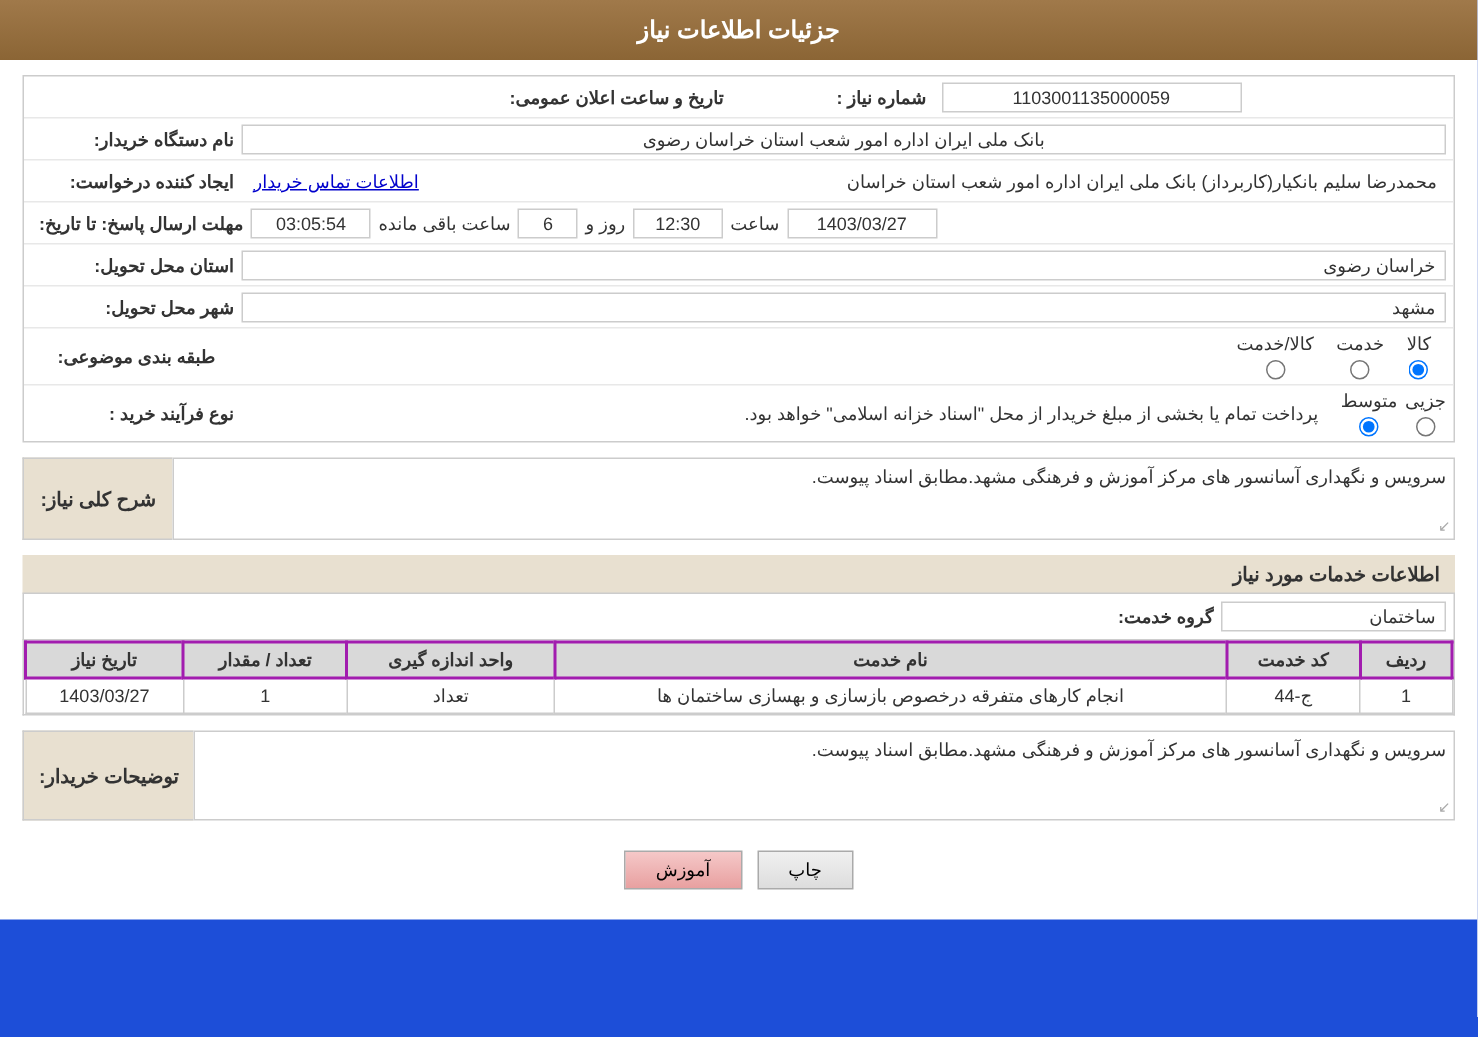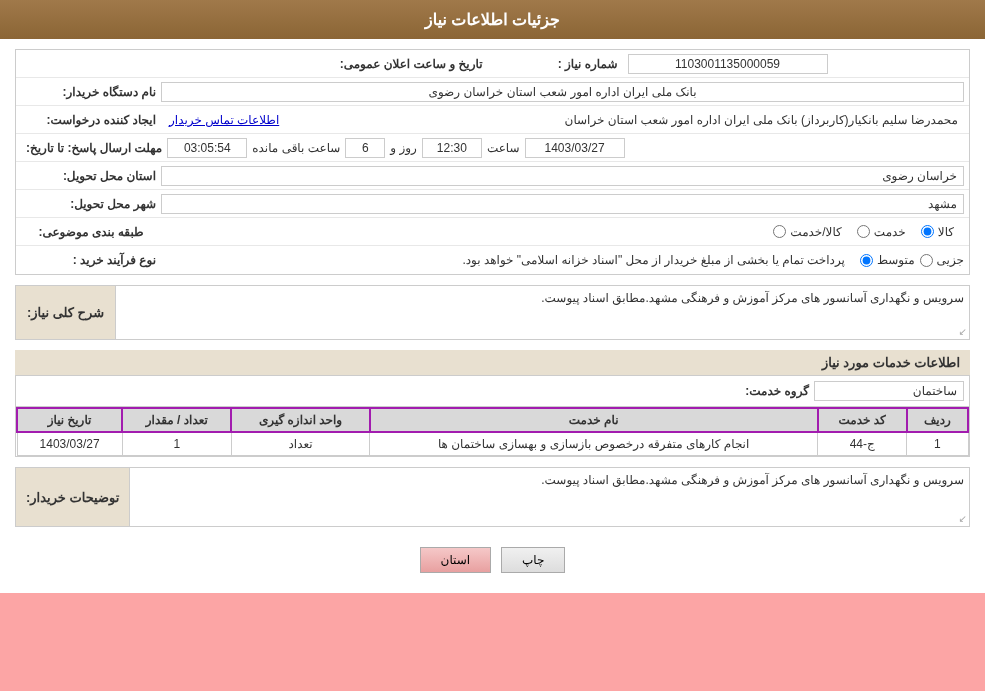--- a/index.html
+++ b/index.html
@@ -13,7 +13,7 @@
     .page-wrapper {
       width: 985px;
       min-height: 691px;
-      background: #fca5a5;
+      background: #1d4ed8;
       margin: 0 auto;
     }
     .header {

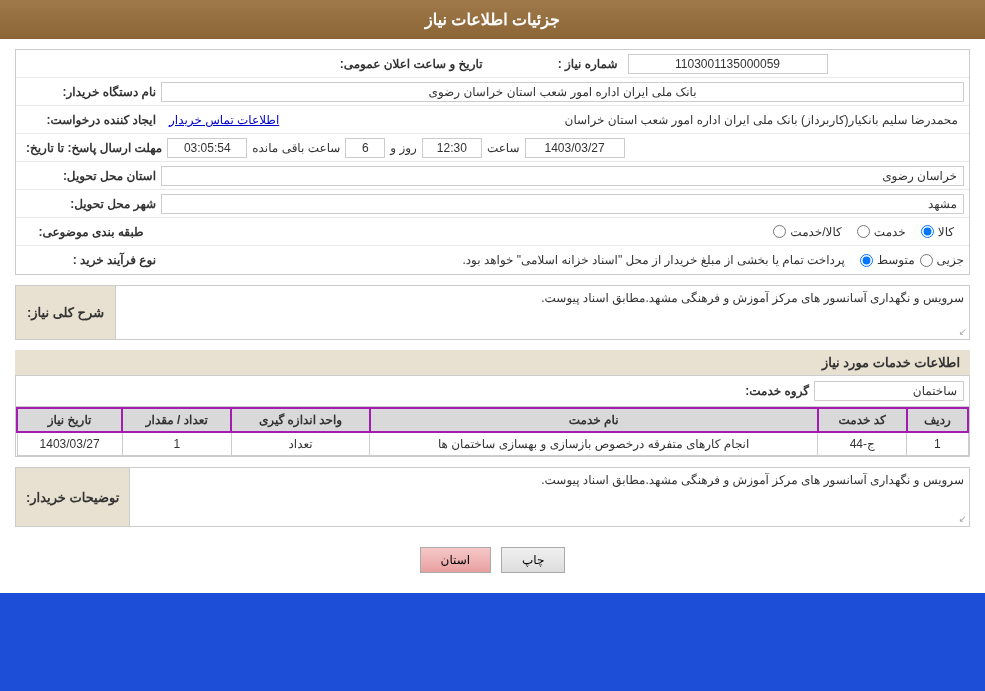--- a/index.html
+++ b/index.html
@@ -90,6 +90,7 @@
       display: flex;
       align-items: center;
       gap: 4px;
+      flex-direction: column;
     }
     
     table {

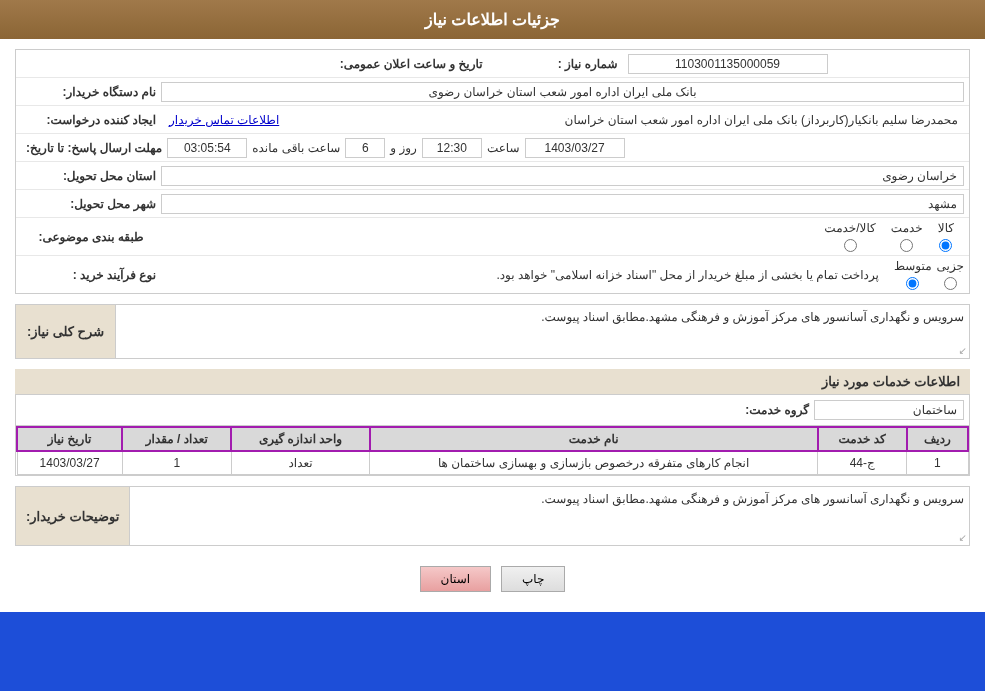--- a/index.html
+++ b/index.html
@@ -290,7 +290,7 @@
 
     <div class="buttons-row">
       <button class="btn btn-print">چاپ</button>
-      <button class="btn btn-back">استان</button>
+      <button class="btn btn-back">آموزش</button>
     </div>
 
   </div>

